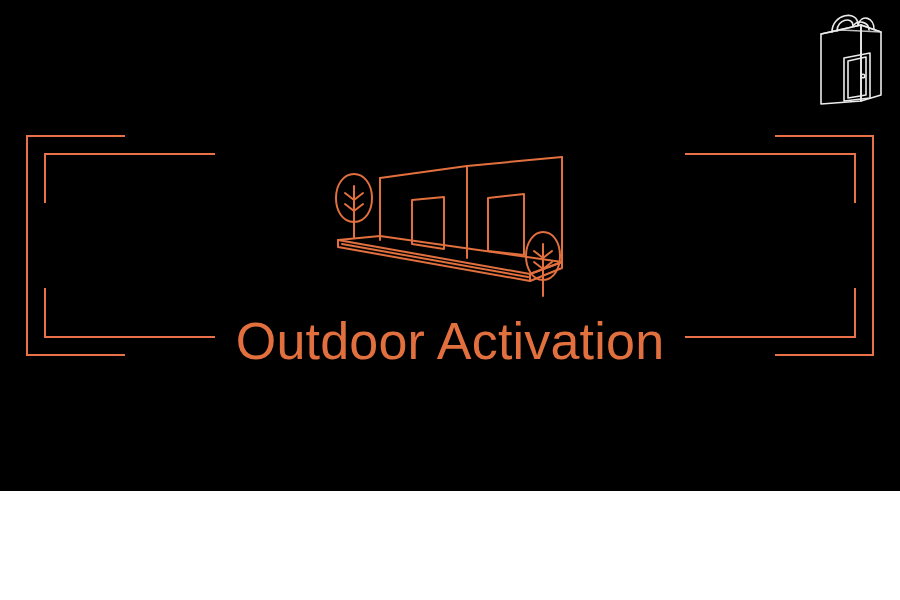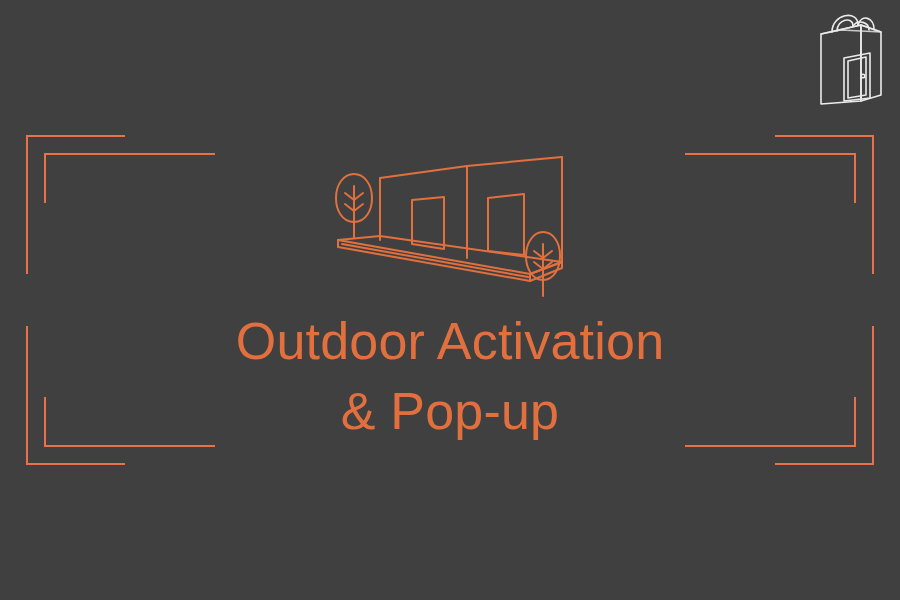--- a/index.html
+++ b/index.html
@@ -16,8 +16,8 @@
   #slide {
     position: relative;
     width: 900px;
-    height: 600px;
-    background: #404040;
+    height: 491px;
+    background: #000000;
     overflow: hidden;
   }
 

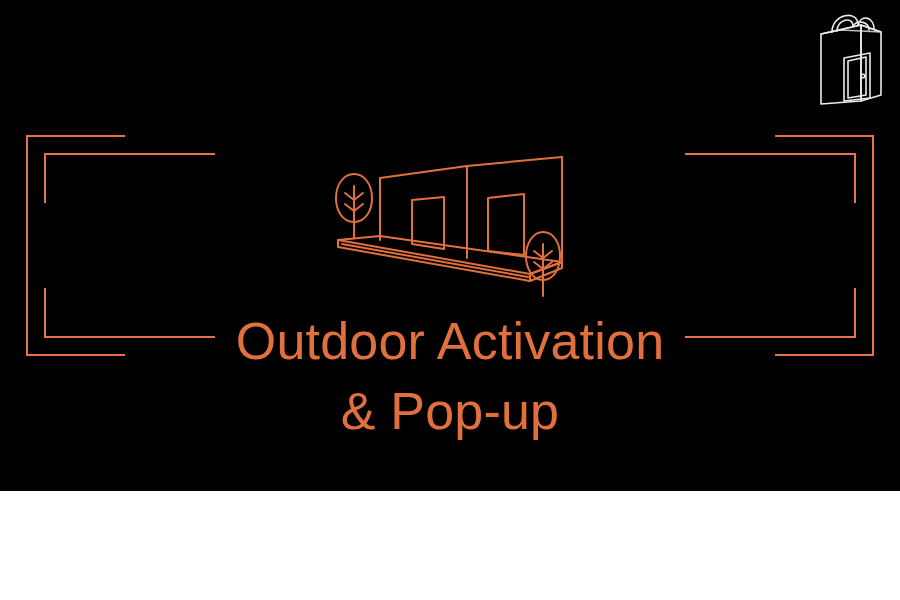--- a/index.html
+++ b/index.html
@@ -187,7 +187,6 @@
 
   <div id="title-block">
     <span class="title-line">Outdoor Activation</span>
-    <span class="title-line">&amp; Pop-up</span>
   </div>
 
 </div>

